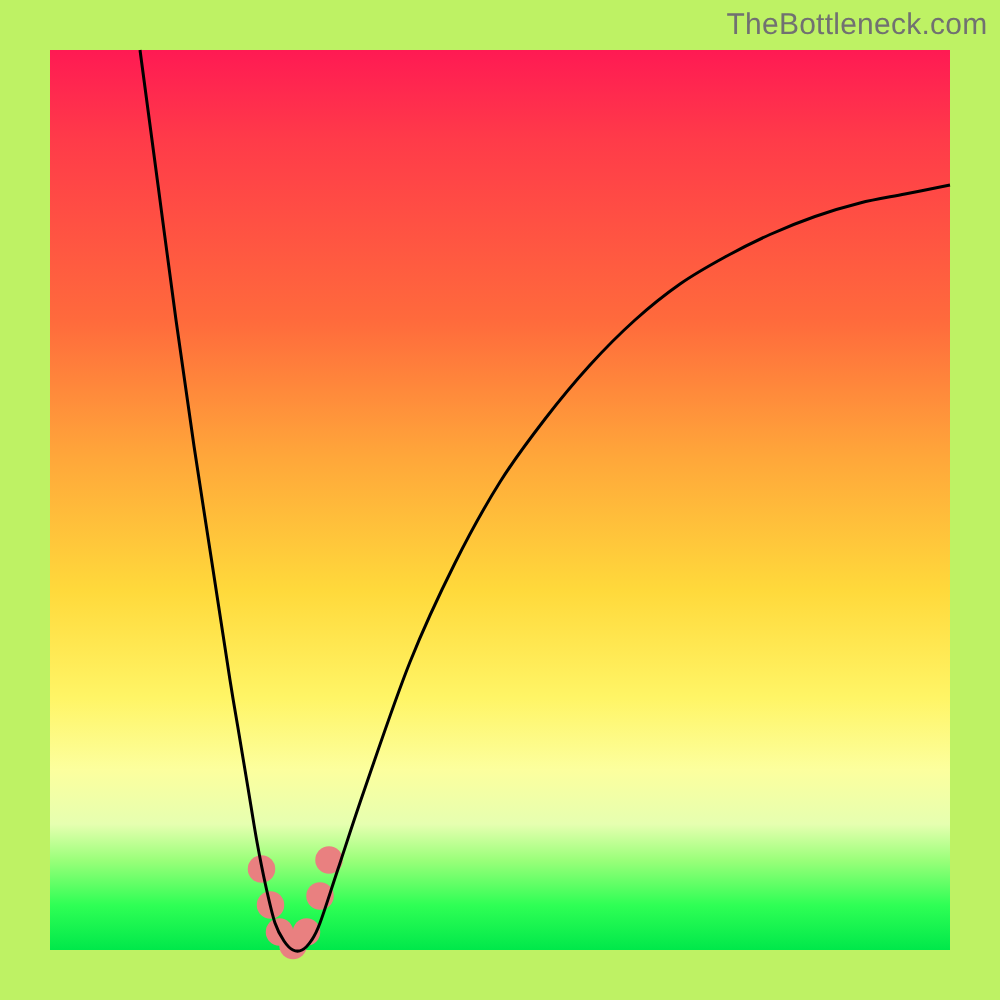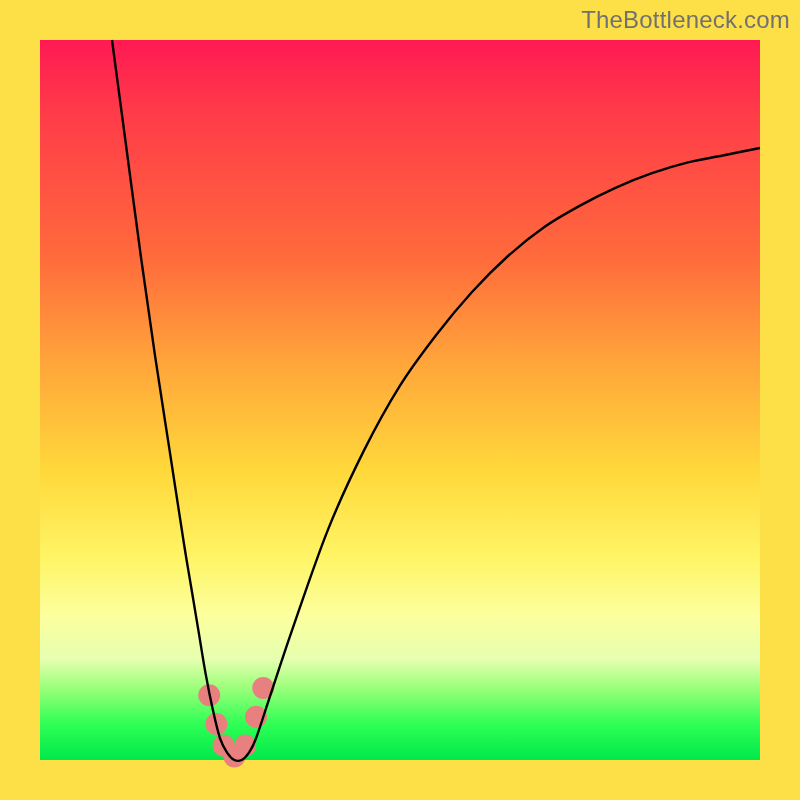--- a/index.html
+++ b/index.html
@@ -17,7 +17,7 @@
     top: 0;
     width: 800px;
     height: 800px;
-    background: #fde047;
+    background: #bef264;
   }
   .plot {
     position: absolute;

